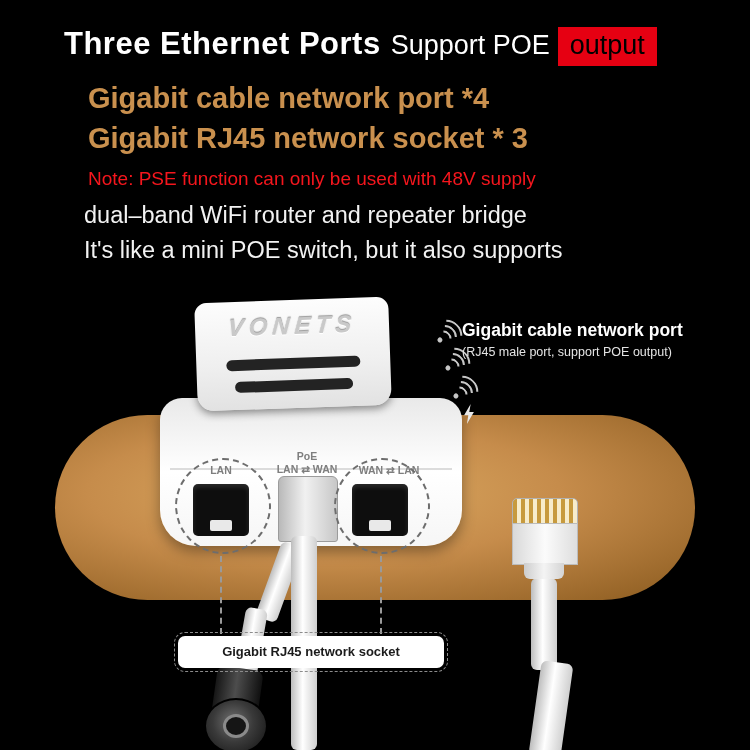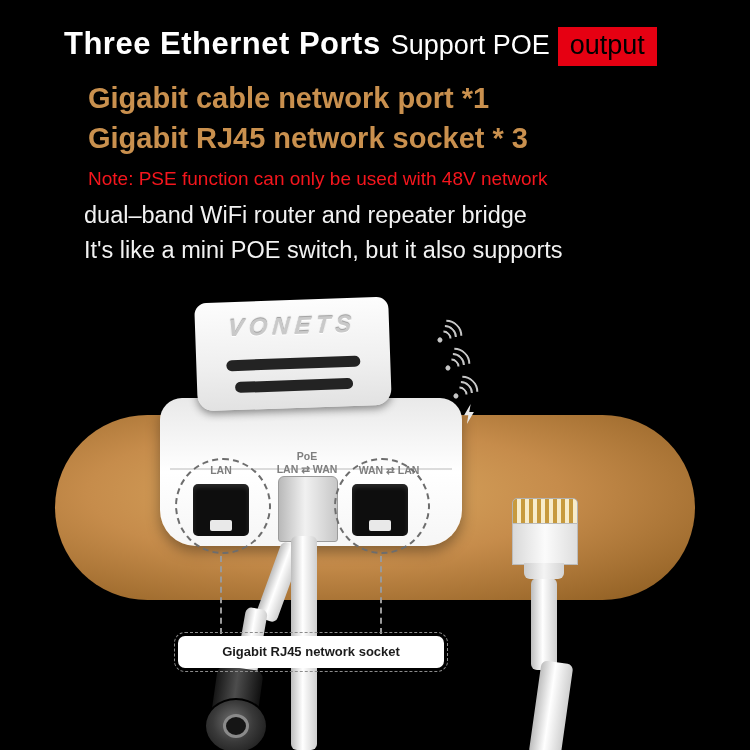--- a/index.html
+++ b/index.html
@@ -129,7 +129,7 @@
   </div>
 
   <div class="features">
-    <div>Gigabit cable network port *1</div>
+    <div>Gigabit cable network port *4</div>
     <div>Gigabit RJ45 network socket * 3</div>
   </div>
 

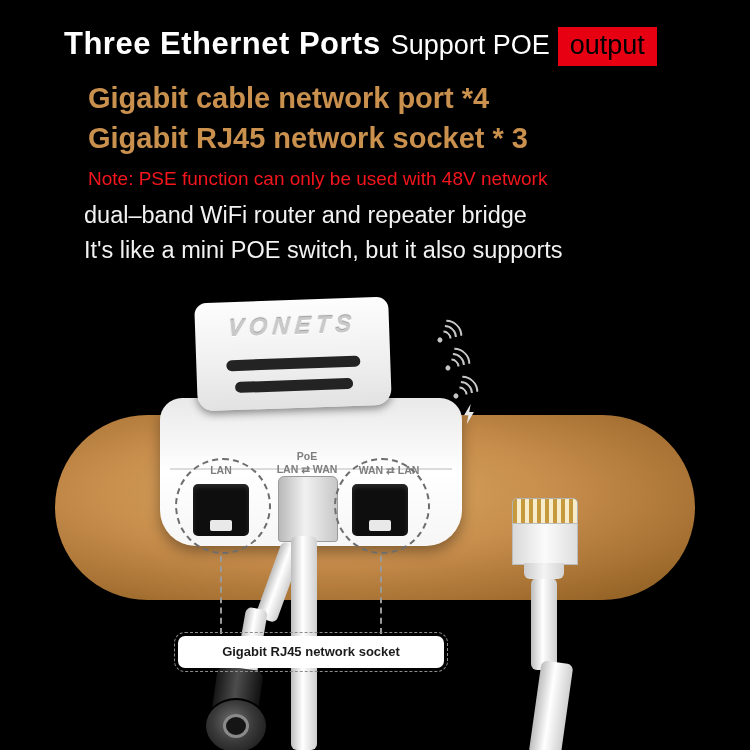--- a/index.html
+++ b/index.html
@@ -133,7 +133,7 @@
     <div>Gigabit RJ45 network socket * 3</div>
   </div>
 
-  <div class="note">Note: PSE function can only be used with 48V network</div>
+  <div class="note">Note: PSE function can only be used with 48V supply</div>
 
   <div class="desc">
     <div>dual–band WiFi router and repeater bridge</div>

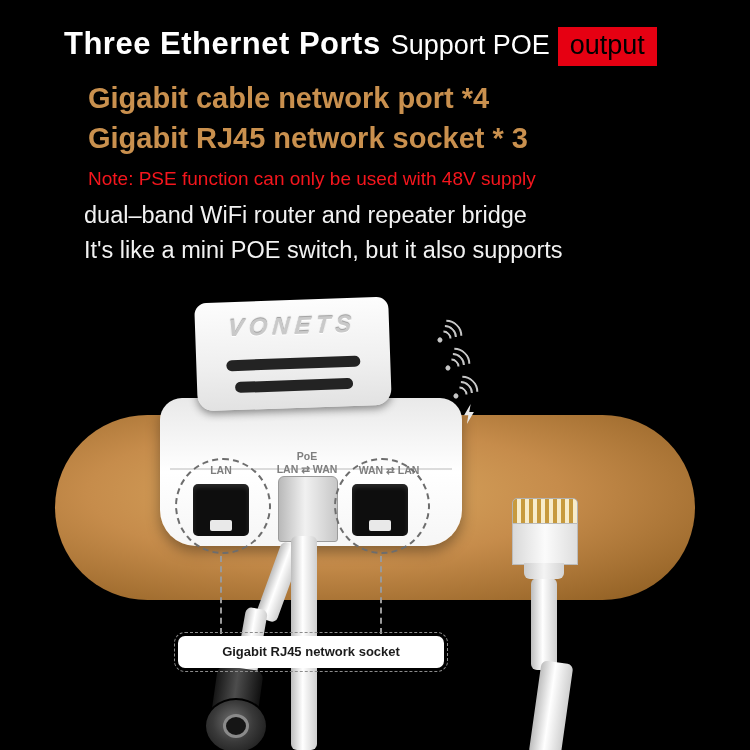--- a/index.html
+++ b/index.html
@@ -197,6 +197,10 @@
   <div class="dash-line dl-right"></div>
   <div class="bottom-callout">Gigabit RJ45 network socket</div>
 
+  <div class="right-callout">
+    <div class="rc-title">Gigabit cable network port</div>
+    <div class="rc-sub">(RJ45 male port, support POE output)</div>
+  </div>
 
 </div>
 

